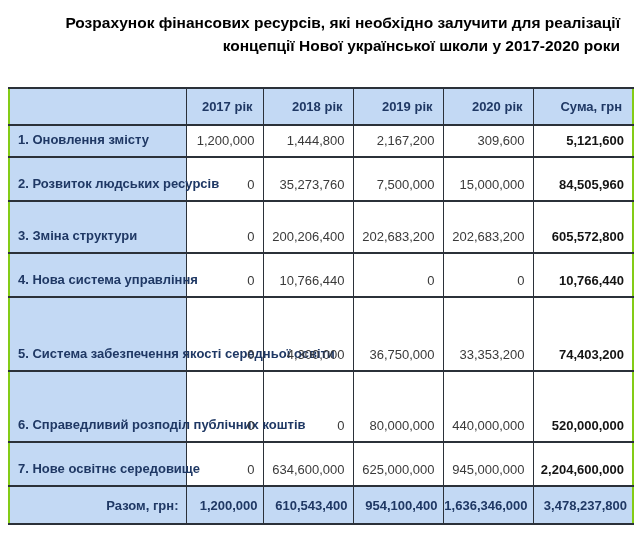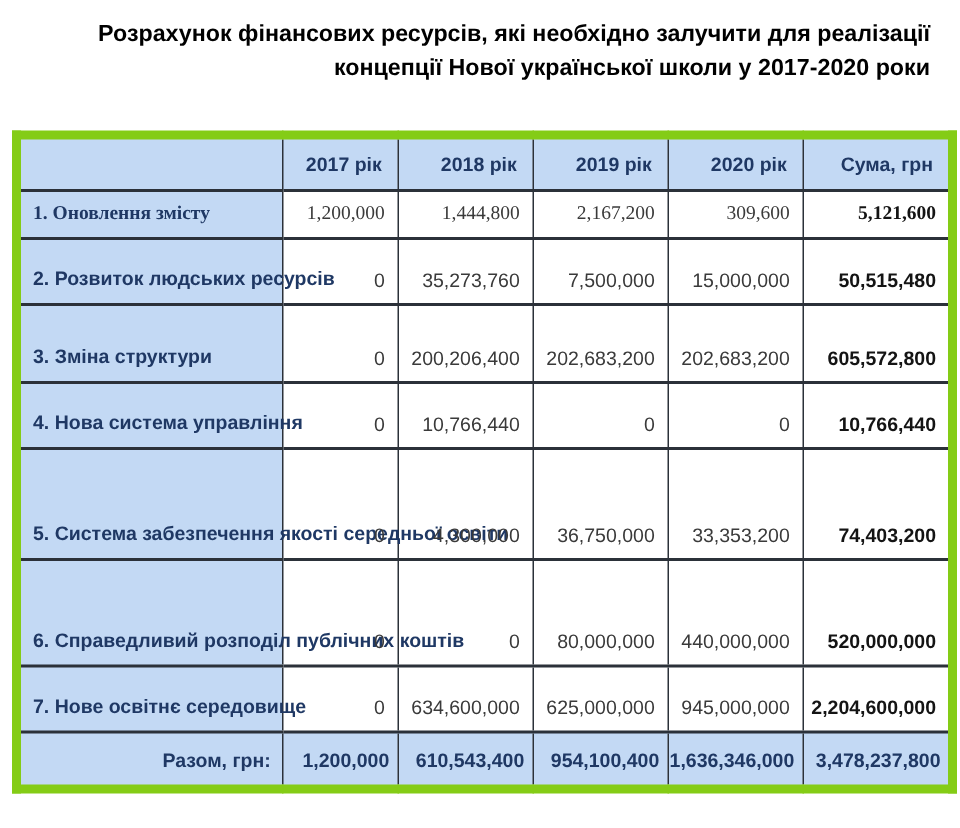--- a/index.html
+++ b/index.html
@@ -23,7 +23,7 @@
     width: 624px;
     border-collapse: collapse;
     table-layout: fixed;
-    border: 6px solid #84cc16;
+    border: 2px solid #84cc16;
   }
   table.finance td, table.finance th {
     border: 1.5px solid #2b3139;

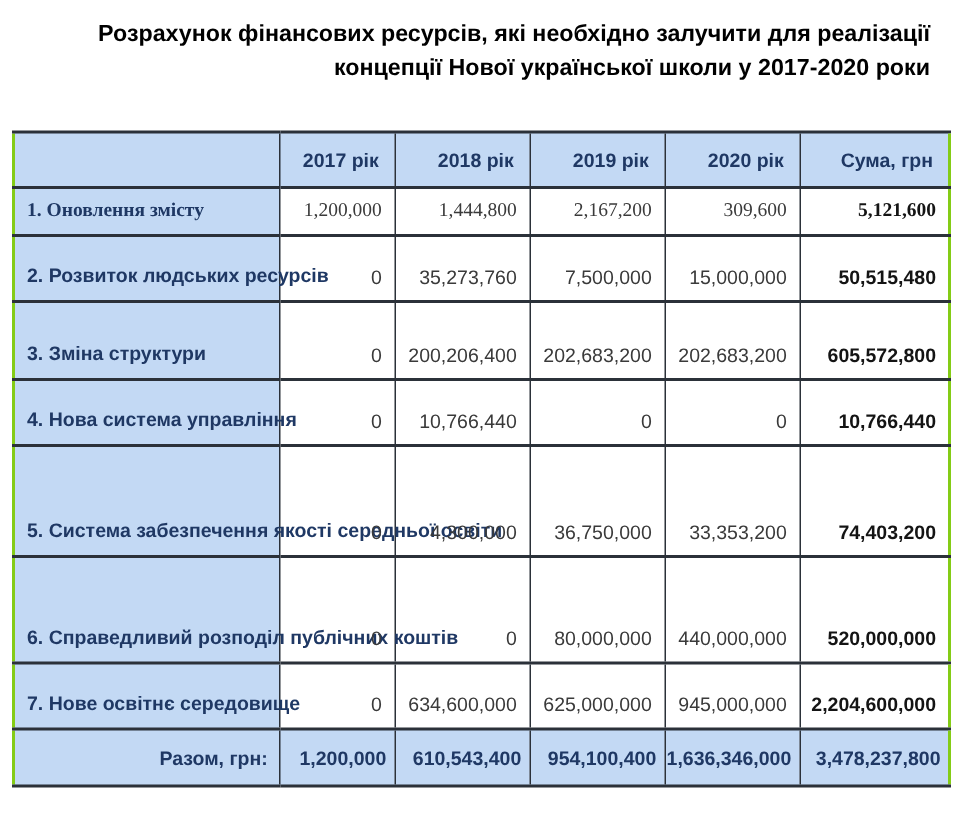--- a/index.html
+++ b/index.html
@@ -84,7 +84,7 @@
   tr.totals td.tlabel { padding-right: 7px; }
   tr.totals td.tnum  { padding-right: 5px; }
   
-  tr.rh40 { height: 22px; font-family: Liberation Serif, serif; }
+  tr.rh40 { height: 22px; }
   tr.rh52 { height: 44px; }
   tr.rh36 { height: 52px; }
   tr.rh74 { height: 74px; }

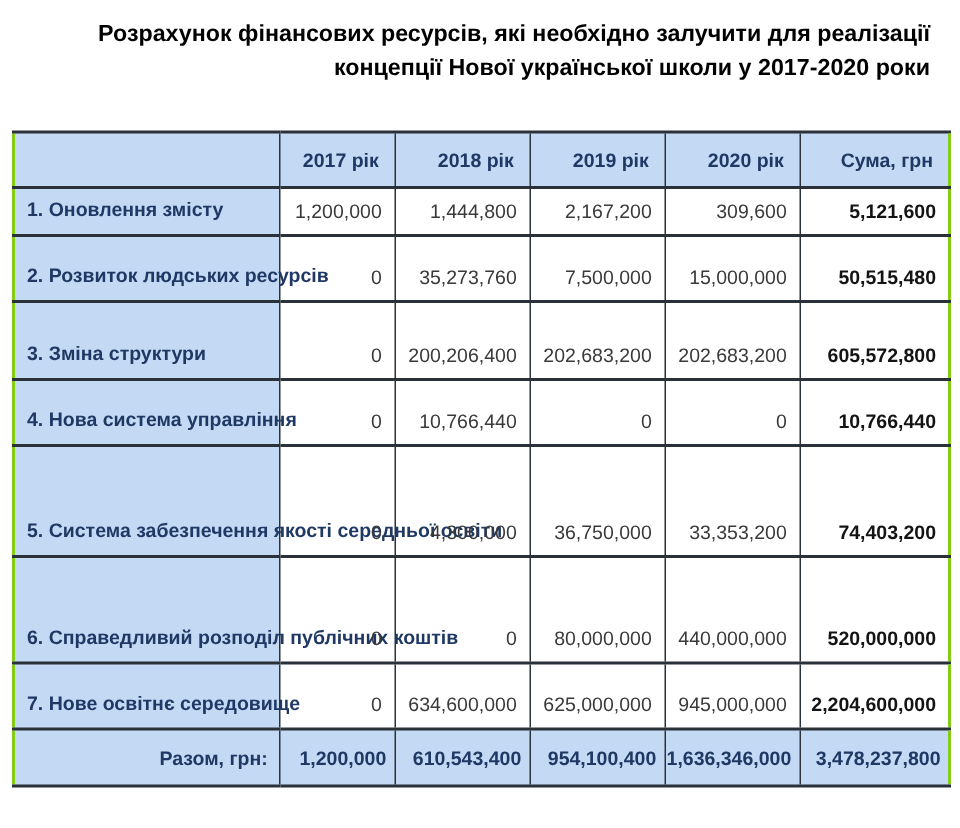--- a/index.html
+++ b/index.html
@@ -133,7 +133,7 @@
       <td class="num">35,273,760</td>
       <td class="num">7,500,000</td>
       <td class="num">15,000,000</td>
-      <td class="sum">50,515,480</td>
+      <td class="sum">84,505,960</td>
     </tr>
 
     <tr class="rh36">

